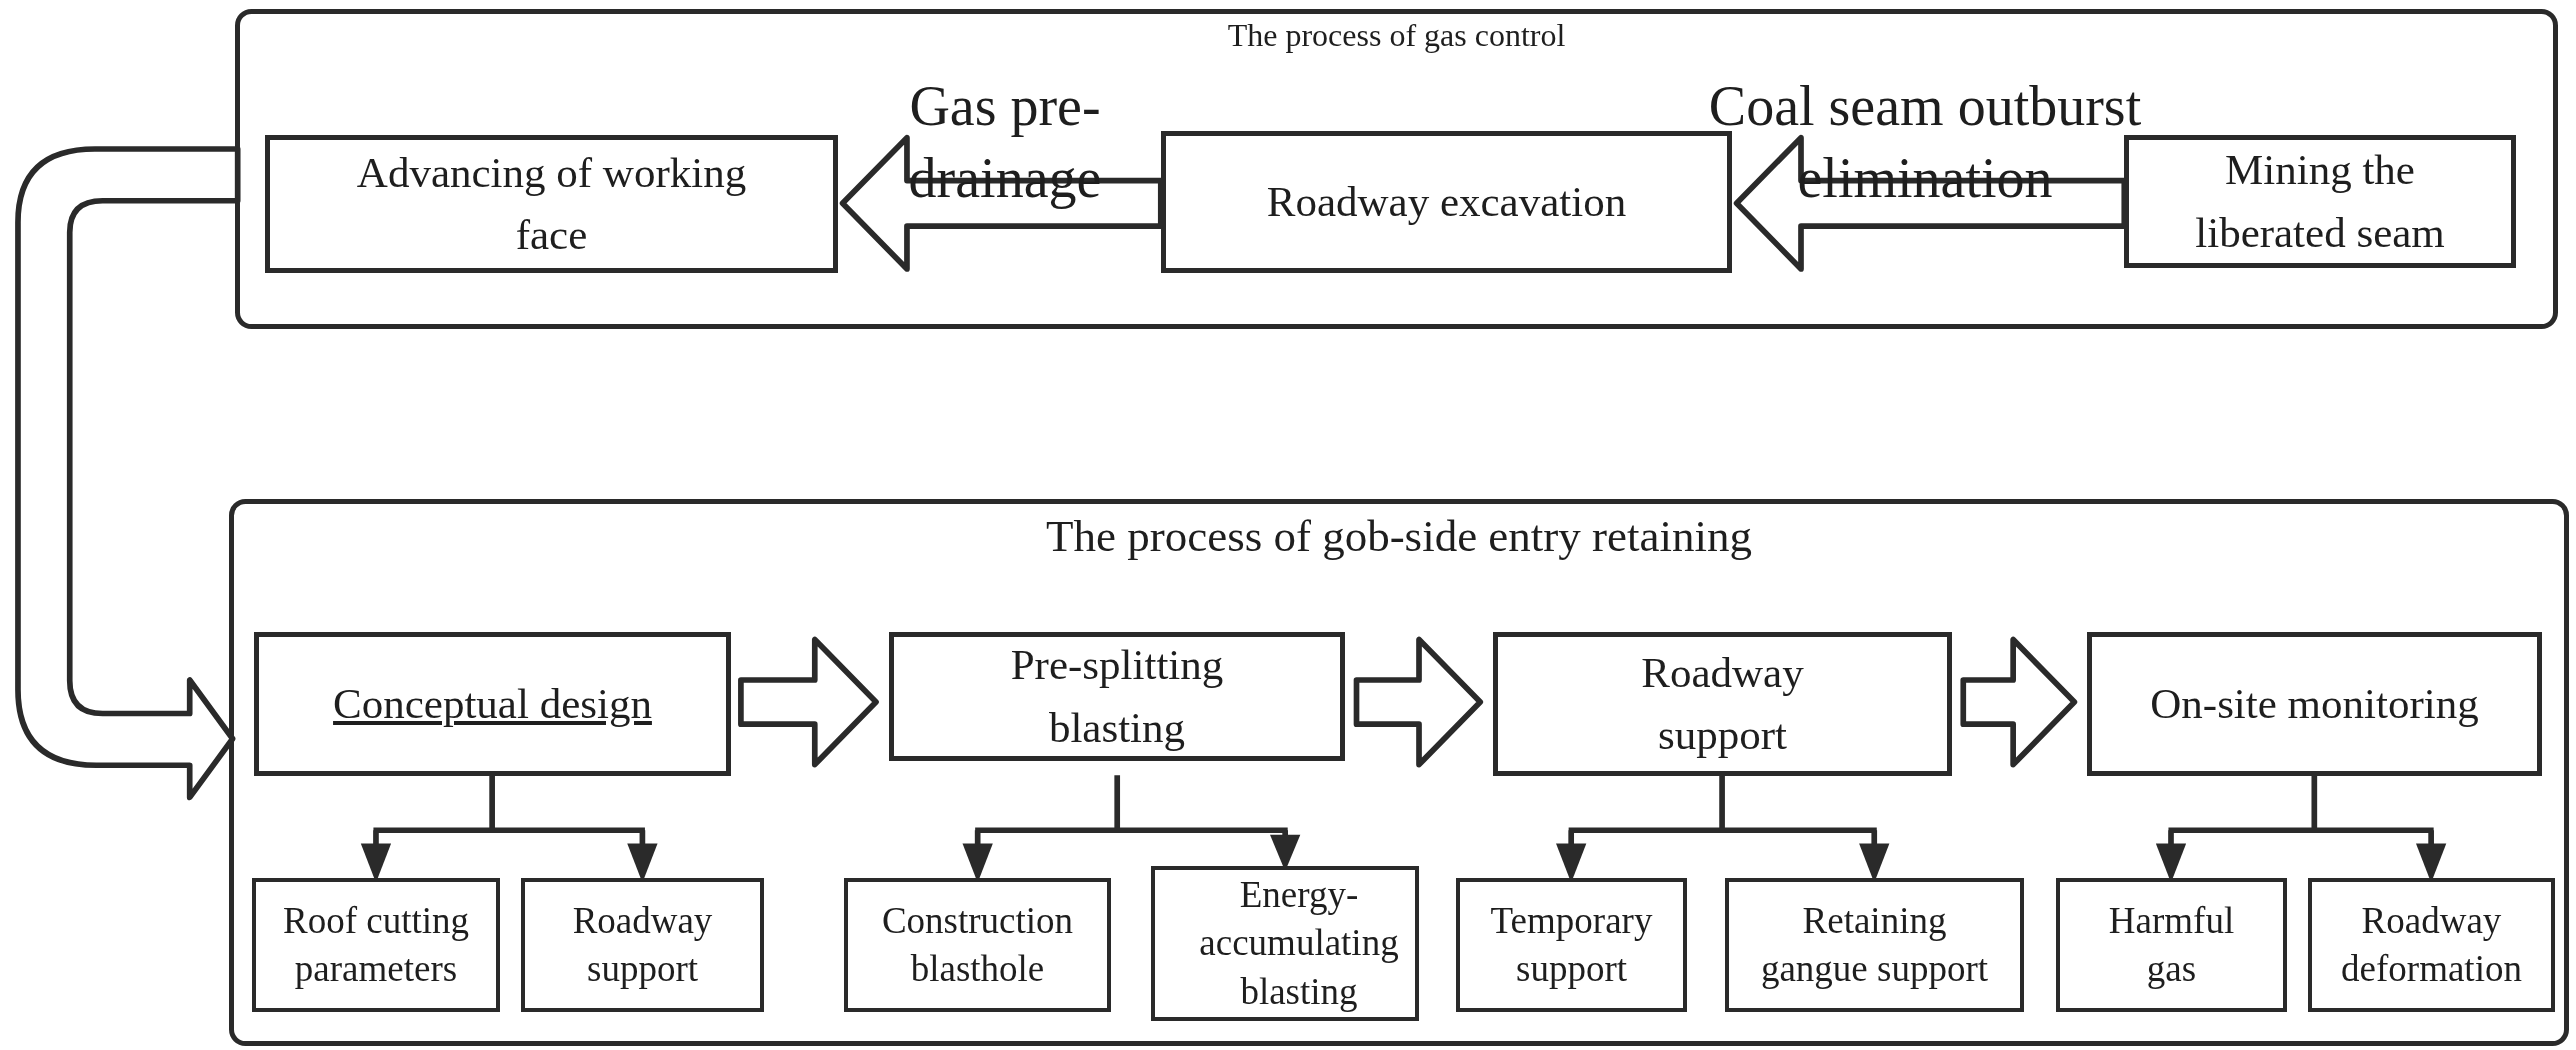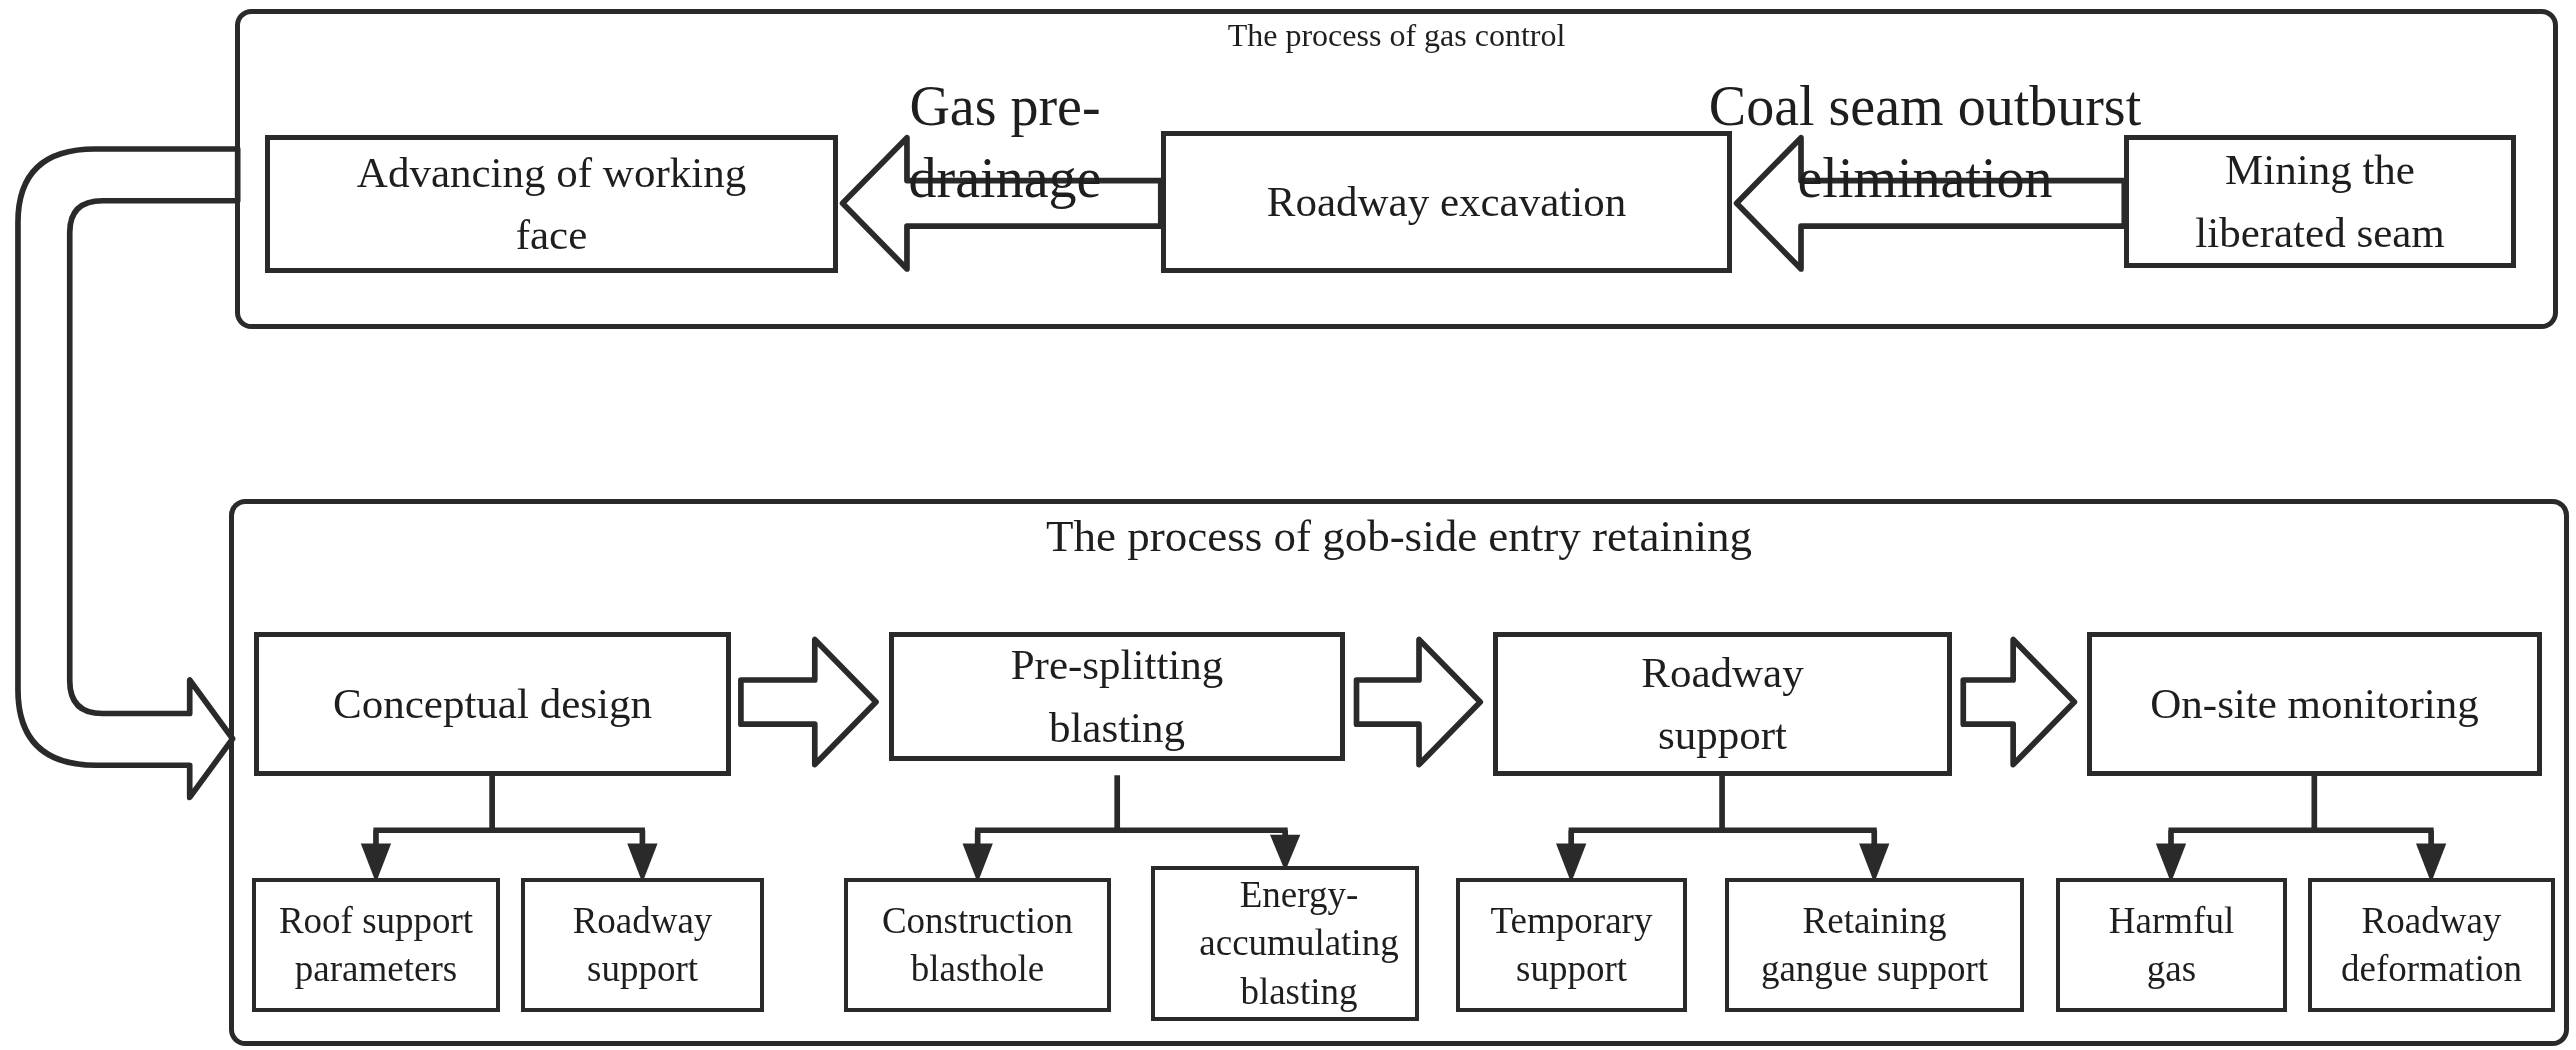--- a/index.html
+++ b/index.html
@@ -115,7 +115,7 @@
 
   <div class="section-title bottom" style="left:229px;top:509px;width:2340px;">The process of gob-side entry retaining</div>
 
-  <div class="box" style="left:254px;top:632px;width:477px;height:144px;">
+  <div class="box" style="left:254px;top:632px;width:477px;height:144px;text-decoration:underline;">
     <span class="box-label">Conceptual design</span>
   </div>
 

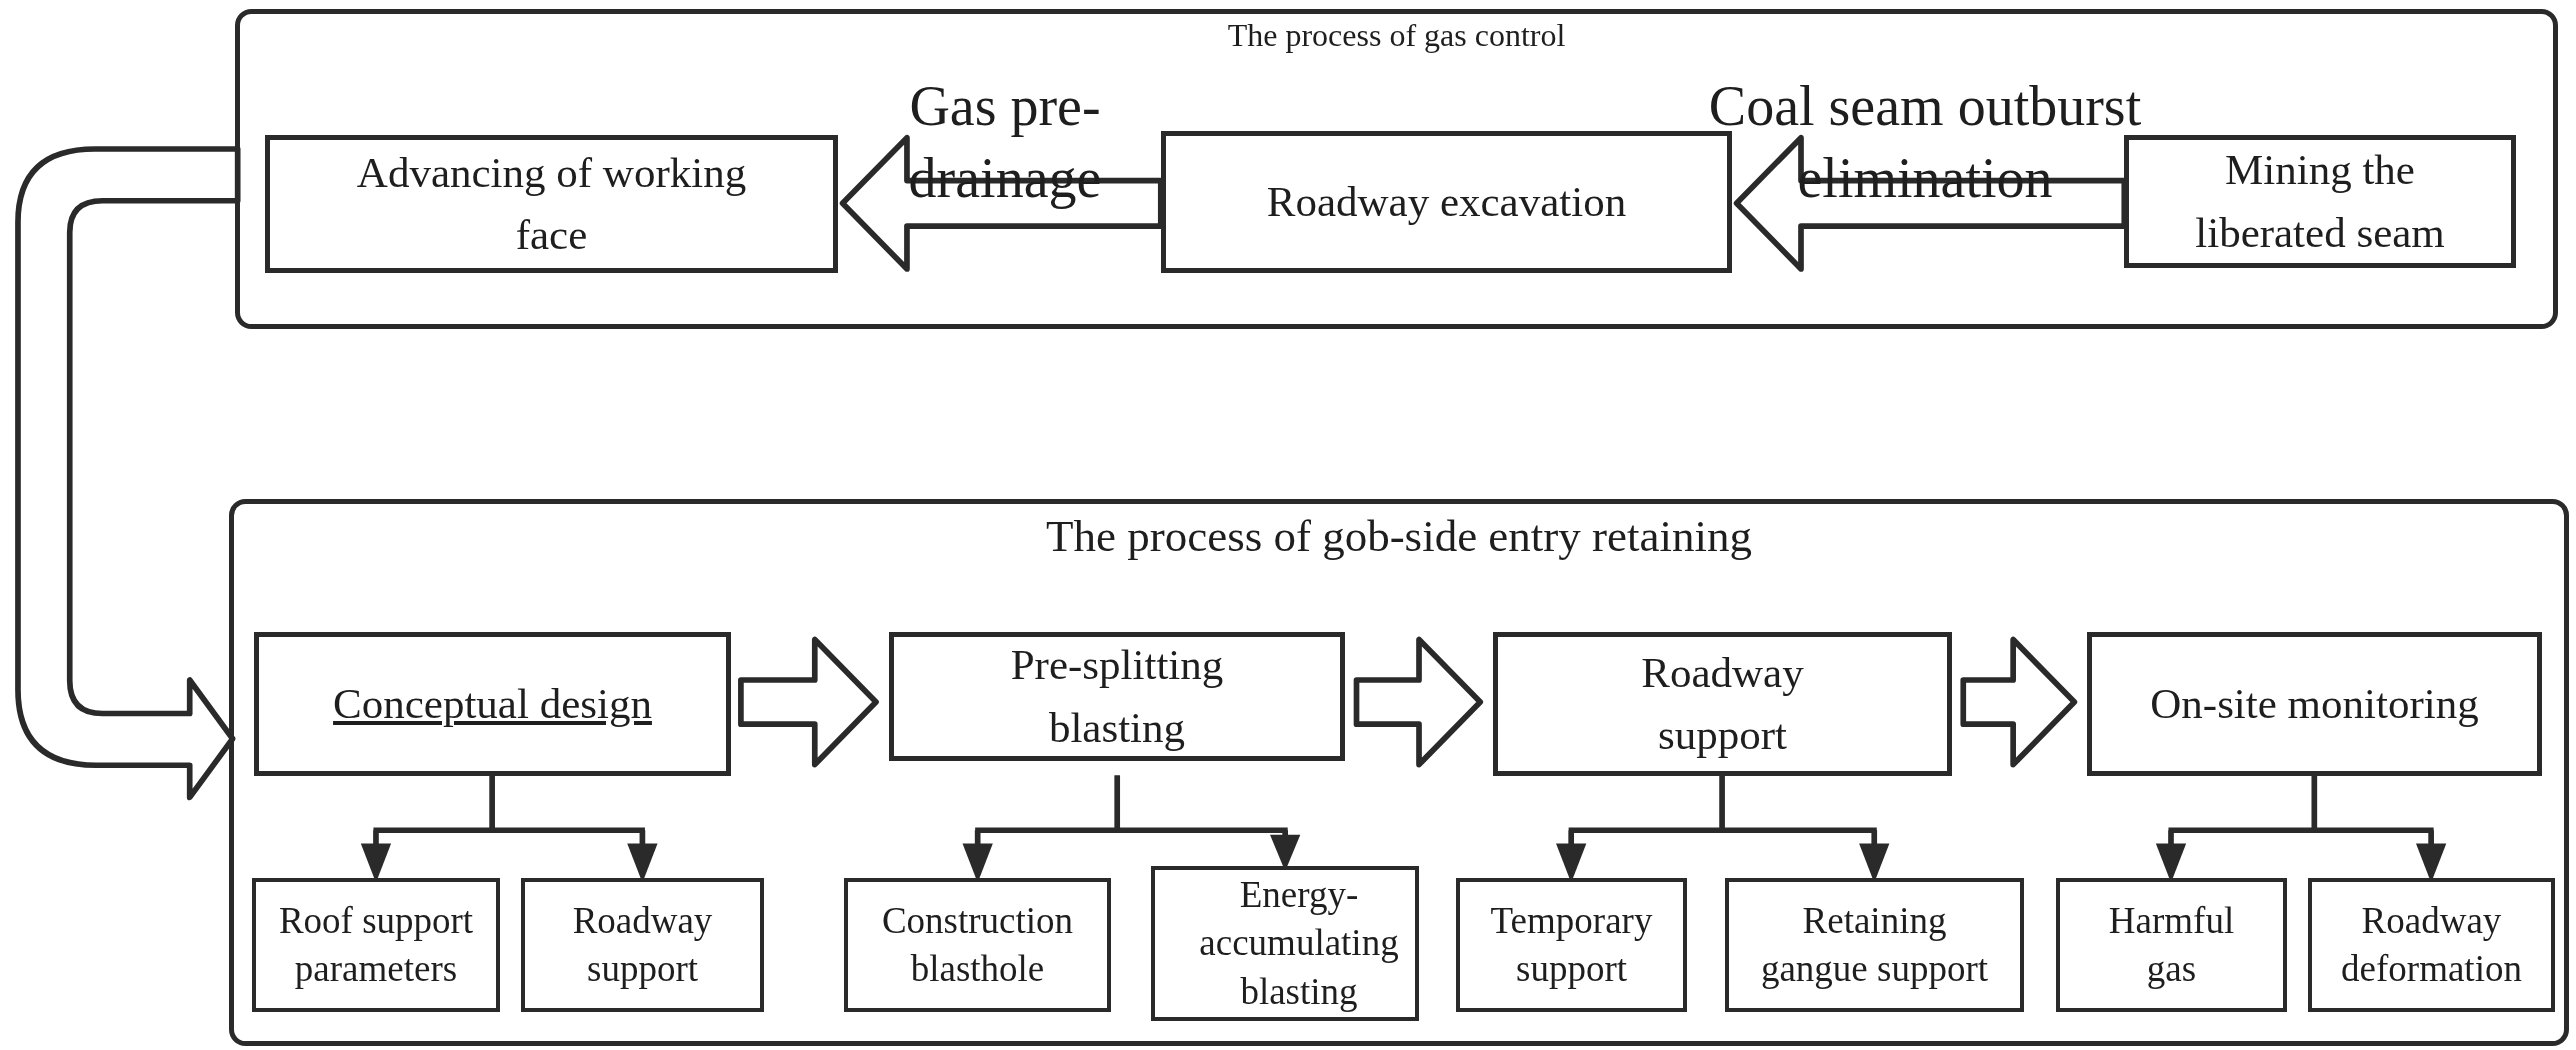--- a/index.html
+++ b/index.html
@@ -134,7 +134,7 @@
   </div>
 
   <div class="box sub" style="left:252px;top:878px;width:248px;height:134px;">
-    <span class="box-label">Roof support
+    <span class="box-label">Roof cutting
 parameters</span>
   </div>
 

